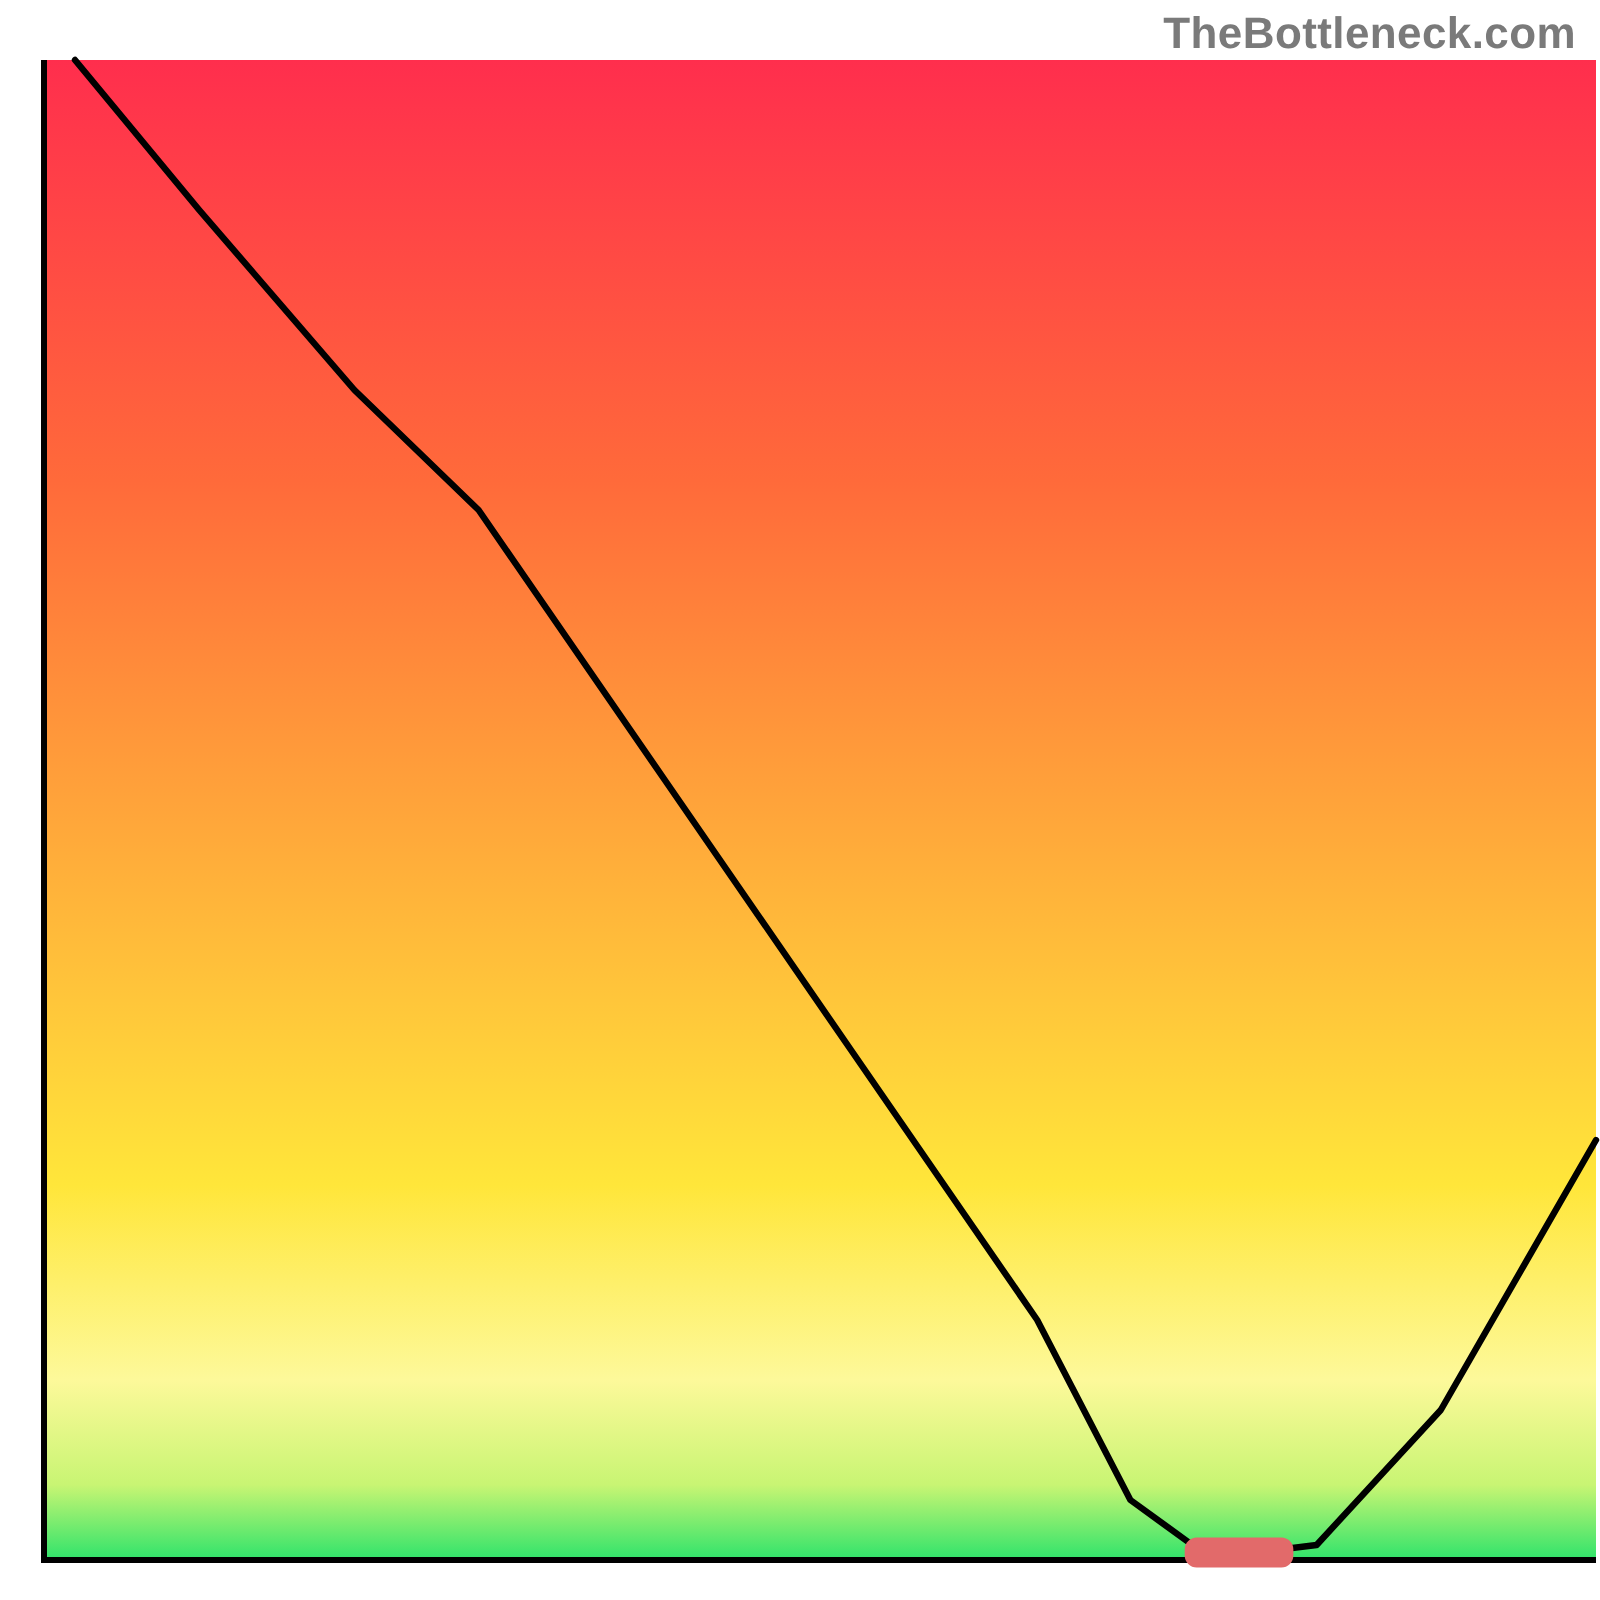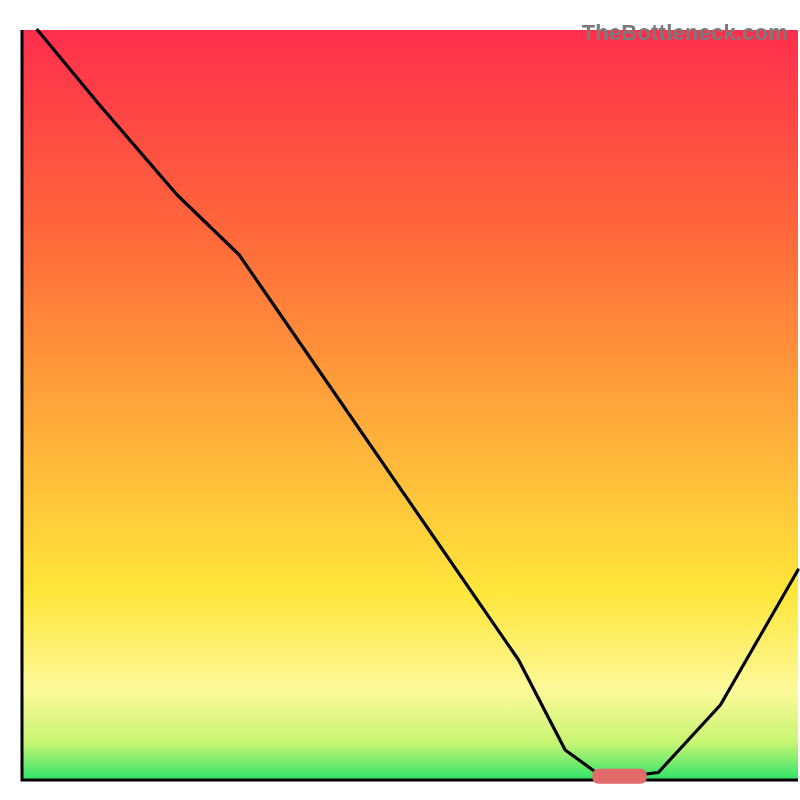--- a/index.html
+++ b/index.html
@@ -11,7 +11,7 @@
   }
   .watermark {
     position: absolute;
-    top: 20px;
+    top: 4px;
     right: 12px;
     font-family: Arial, Helvetica, sans-serif;
     font-size: 22px;

